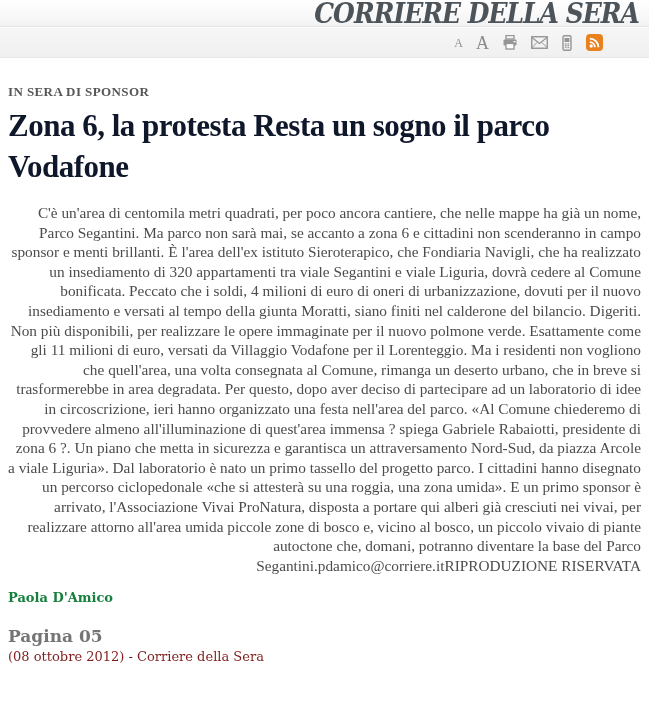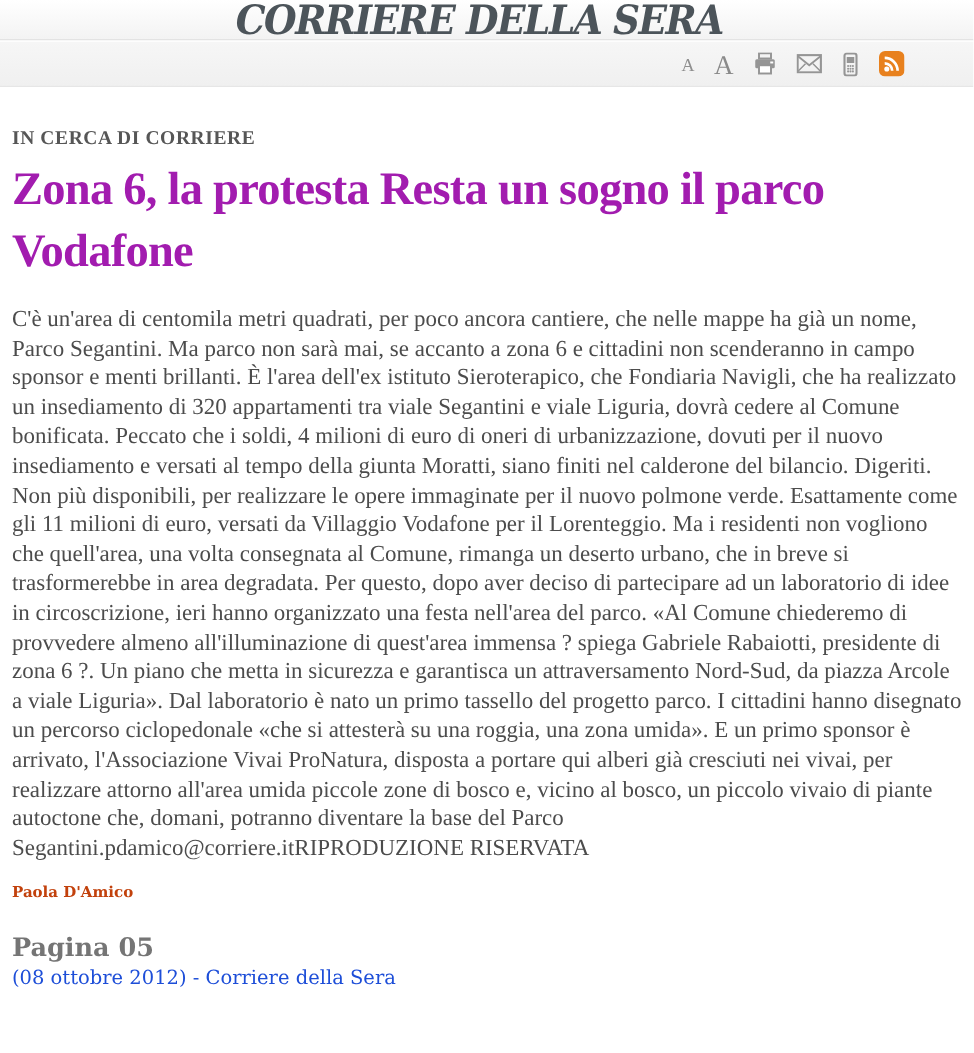--- a/index.html
+++ b/index.html
@@ -15,7 +15,7 @@
     height:26px;
     background:linear-gradient(#ffffff,#f3f3f3);
     border-bottom:1px solid #e3e3e3;
-    text-align:center;
+    text-align:right;
     padding-right:10px;
     box-sizing:content-box;
   }

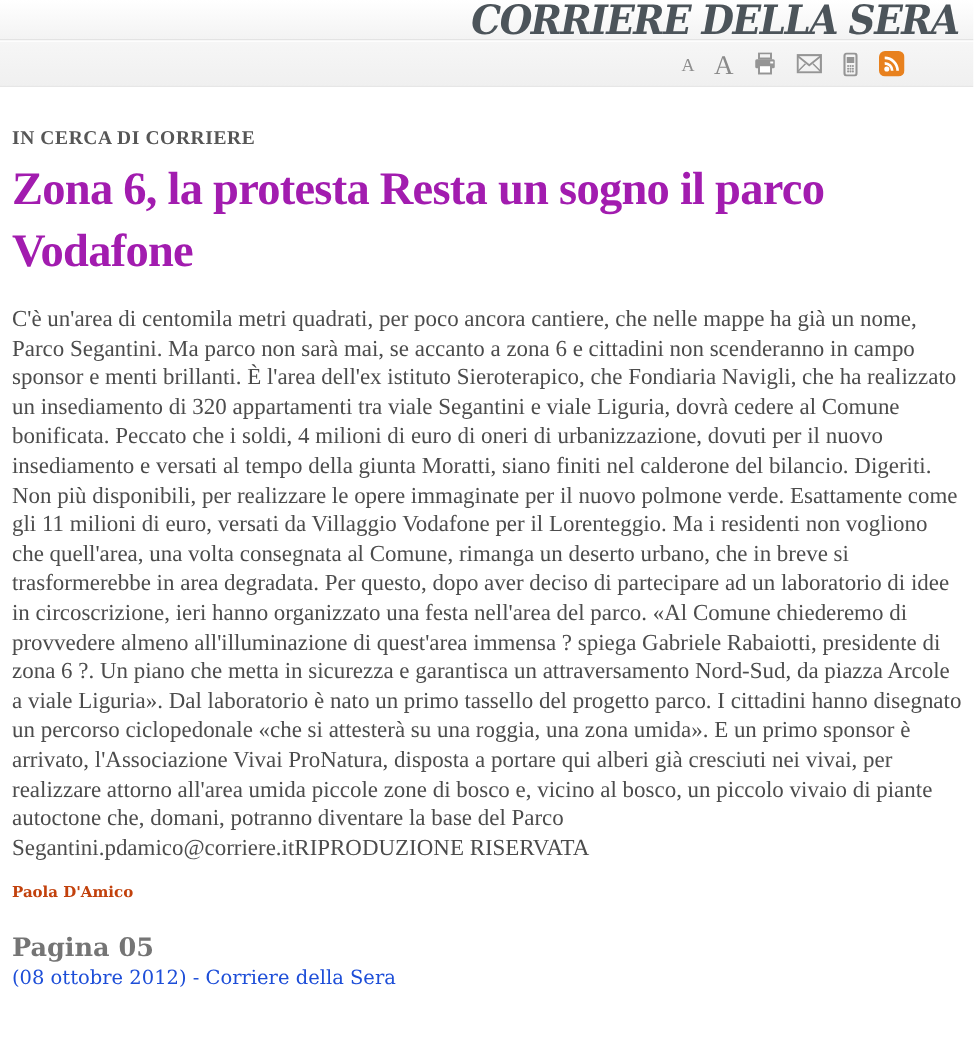--- a/index.html
+++ b/index.html
@@ -141,7 +141,7 @@
   </div>
 
   <div class="article">
-    <div class="kicker">IN CERCA DI CORRIERE</div>
+    <div class="kicker">IN SERA DI SPONSOR</div>
 
     <h1 class="headline" style="margin:5px 0 0 0;">
       <span>Zona 6, la protesta Resta un sogno il parco</span>

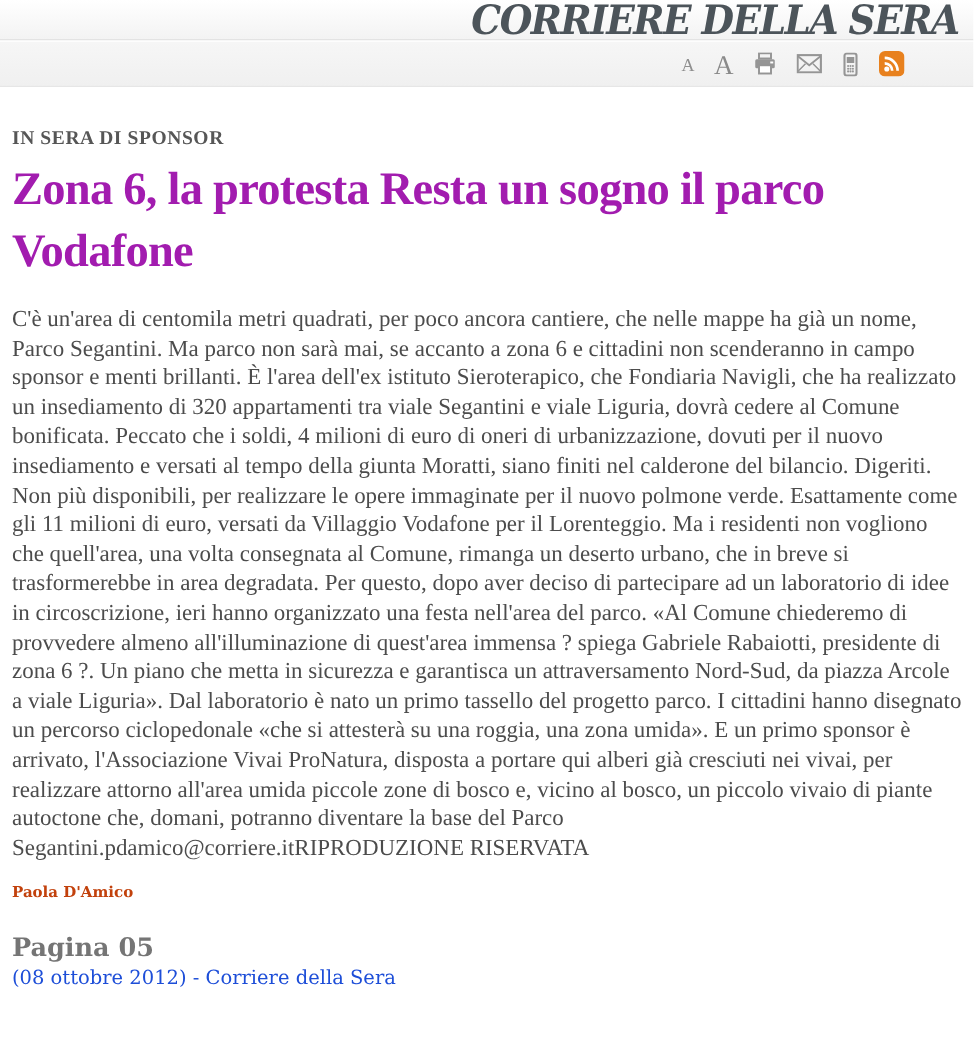--- a/index.html
+++ b/index.html
@@ -60,7 +60,7 @@
   }
   .headline{
     margin-top:5px;
-    font-weight:bold;color:#a21caf;
+    font-weight:bold;color:#0f172a;
     font-size:31px;line-height:41px;letter-spacing:-0.5px;
   }
   .headline span{display:block;white-space:nowrap;overflow:hidden;}

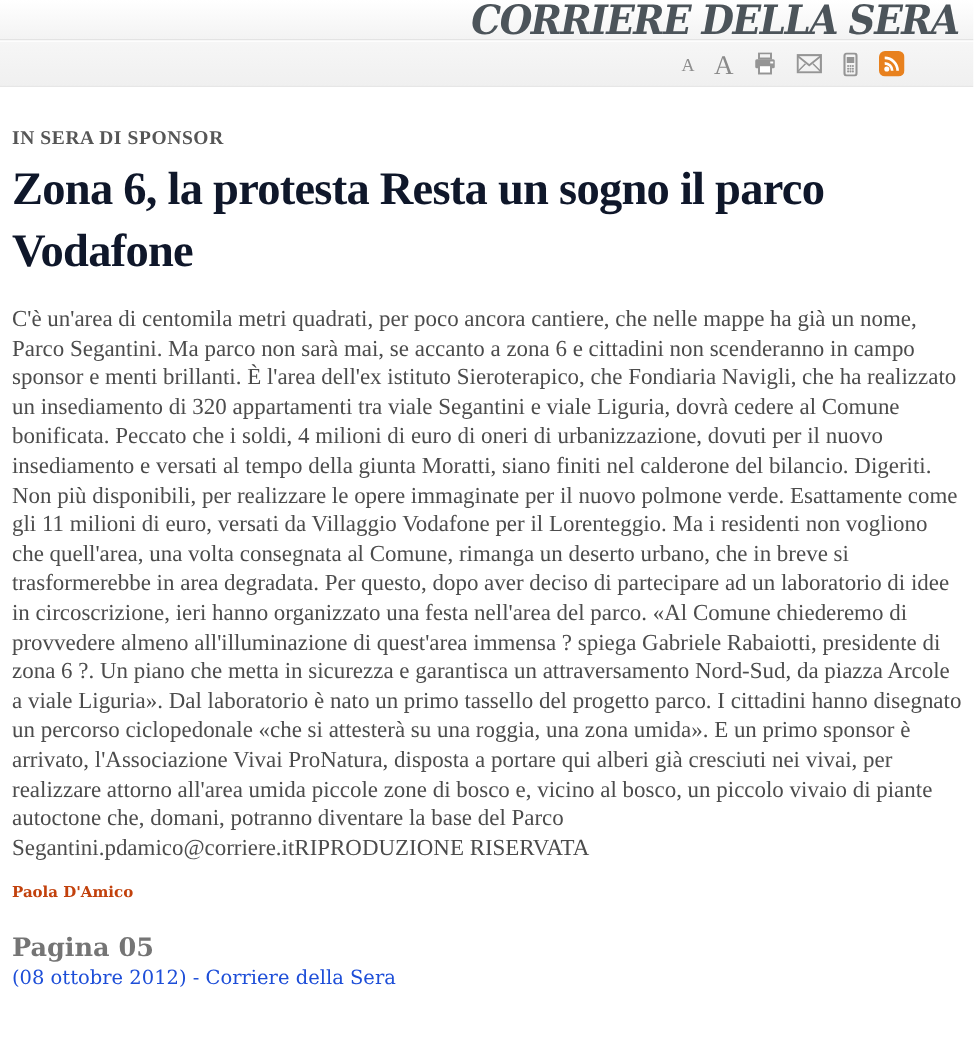--- a/index.html
+++ b/index.html
@@ -67,7 +67,7 @@
   .body-text{
     margin:16px 0 0 0;
     font-size:15.3px;line-height:19.6px;color:#4c4c4c;
-    text-align:left;
+    text-align:right;
   }
   .author{
     margin-top:15px;

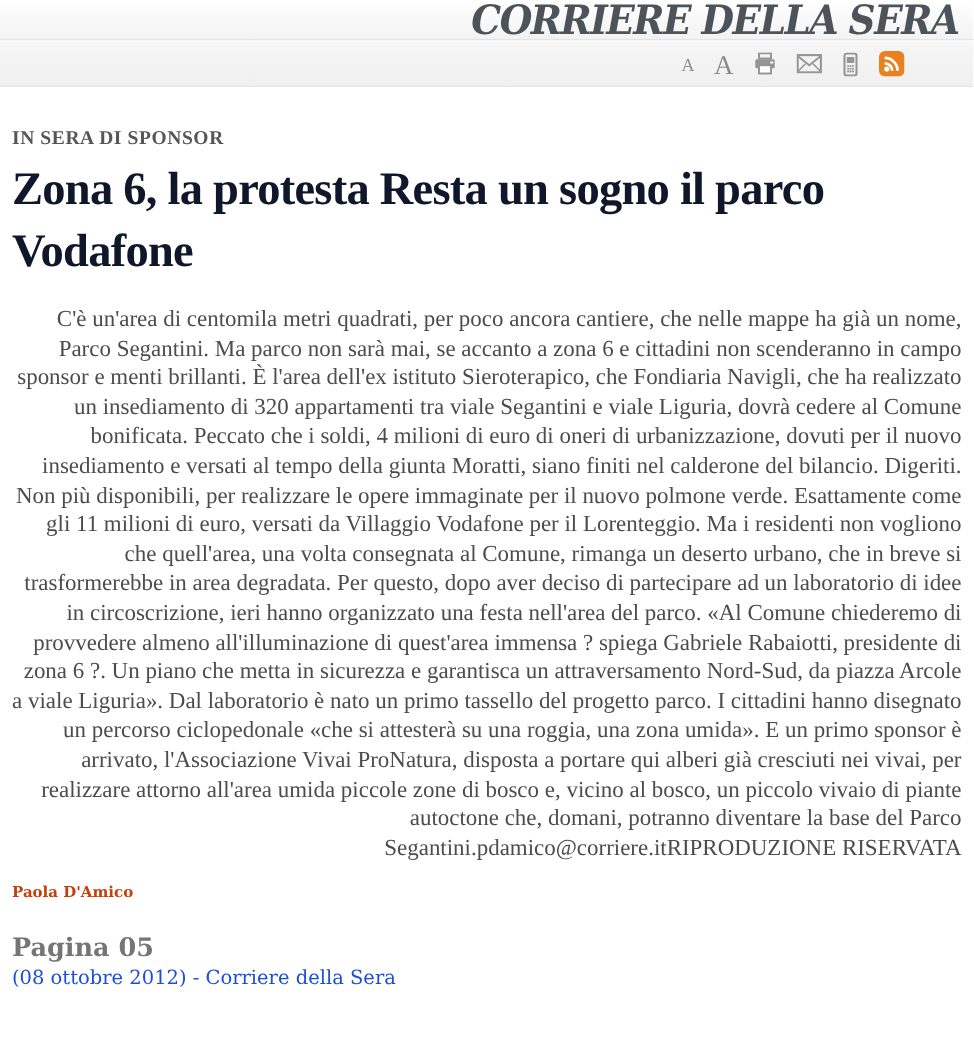--- a/index.html
+++ b/index.html
@@ -72,7 +72,7 @@
   .author{
     margin-top:15px;
     font-family:"DejaVu Serif","Liberation Serif",serif;
-    font-size:10px;font-weight:bold;color:#c2410c;
+    font-size:13px;font-weight:bold;color:#15803d;
   }
   .meta{margin-top:21px;}
   .page-number{

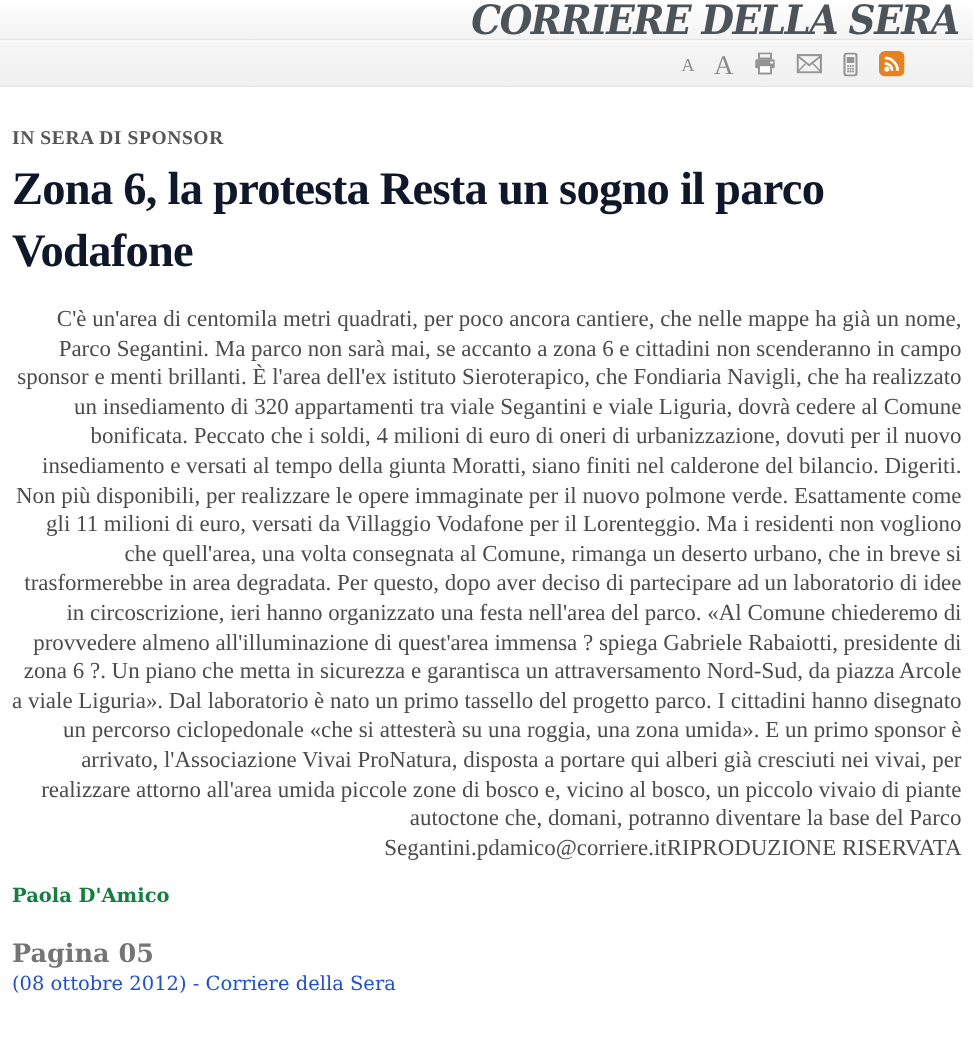--- a/index.html
+++ b/index.html
@@ -81,7 +81,7 @@
   }
   .date-line{
     font-family:"DejaVu Serif","Liberation Serif",serif;
-    font-size:13px;color:#1d4ed8;margin-top:3px;
+    font-size:13px;color:#7f1d1d;margin-top:3px;
   }
 </style>
 </head>

